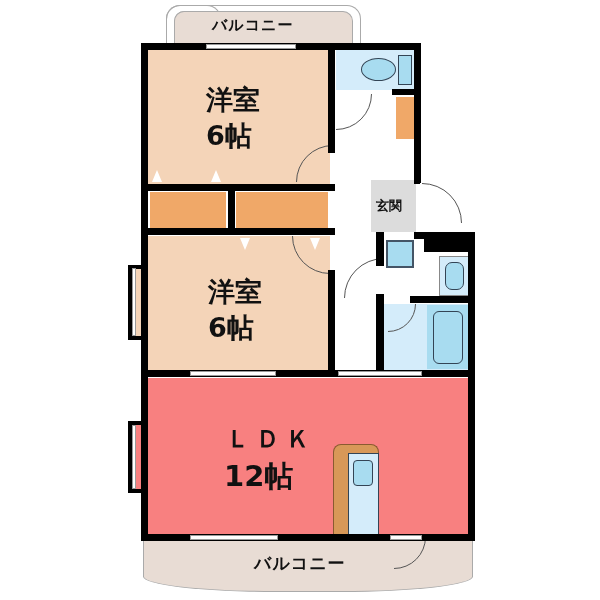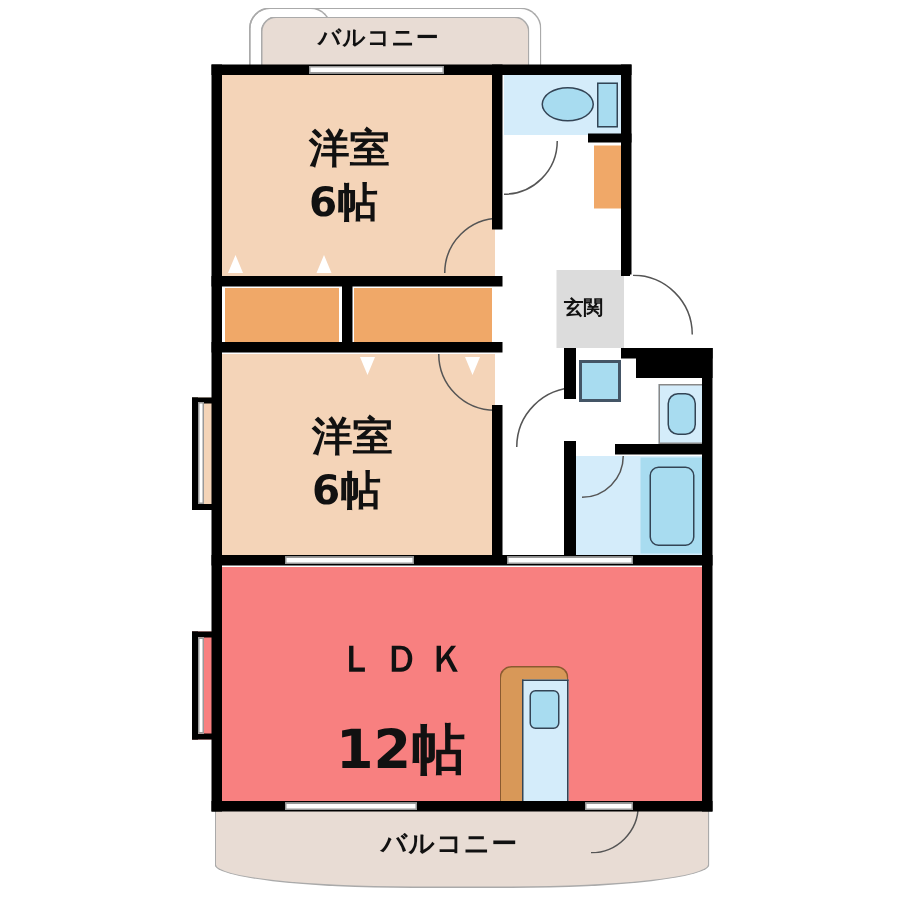--- a/index.html
+++ b/index.html
@@ -66,7 +66,7 @@
 
 <div class="abs" style="left:148px;top:378px;width:320px;height:156px;background:#f88080;"></div>
 <div class="label" style="left:226px;top:408px;font-size:24px;letter-spacing:6px;margin-top:18px;">ＬＤＫ</div>
-<div class="label" style="left:224px;top:480px;font-size:36px;">12帖</div>
+<div class="label" style="left:224px;top:460px;font-size:29px;">12帖</div>
 
 <div class="abs" style="left:333px;top:444px;width:46px;height:90px;background:#d89858;border:1px solid #8a5a30;border-bottom:none;border-radius:8px 8px 0 0;"></div>
 <div class="abs" style="left:348px;top:453px;width:31px;height:81px;background:#d4ecfa;border:1px solid #345;border-bottom:none;"></div>

